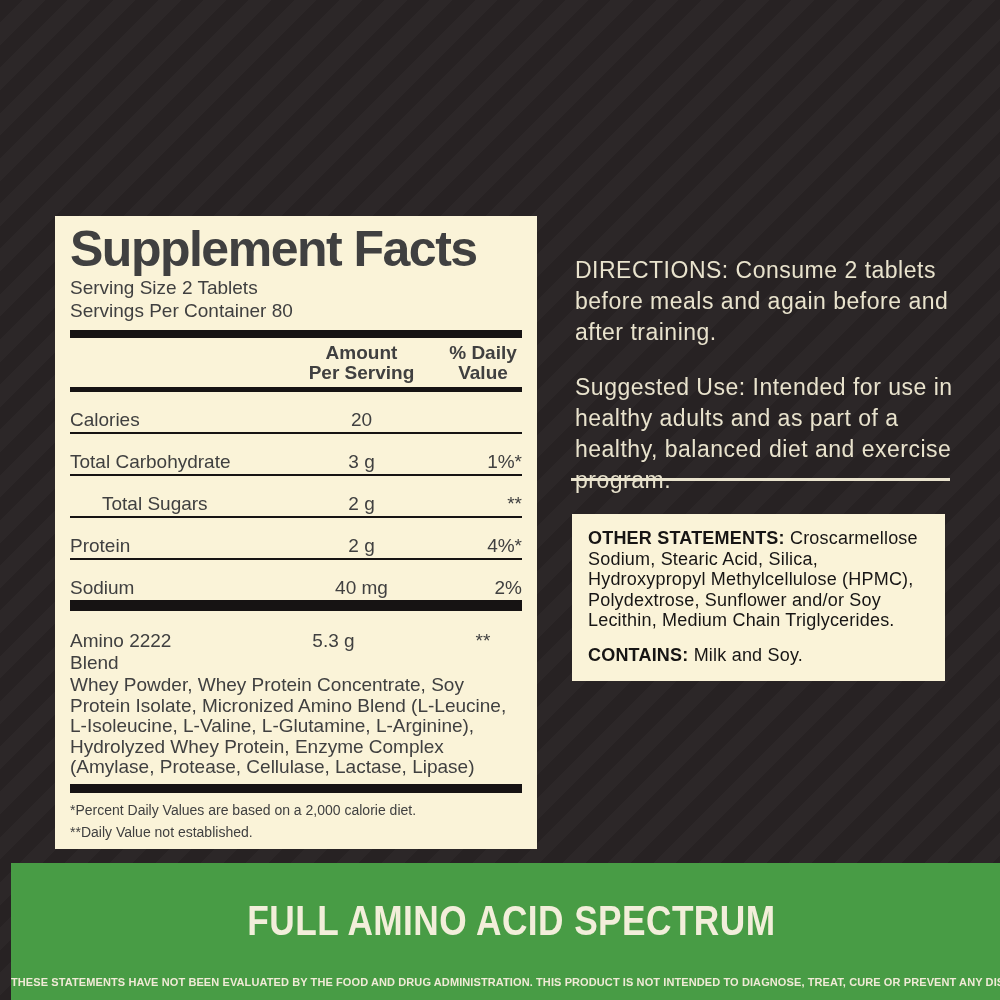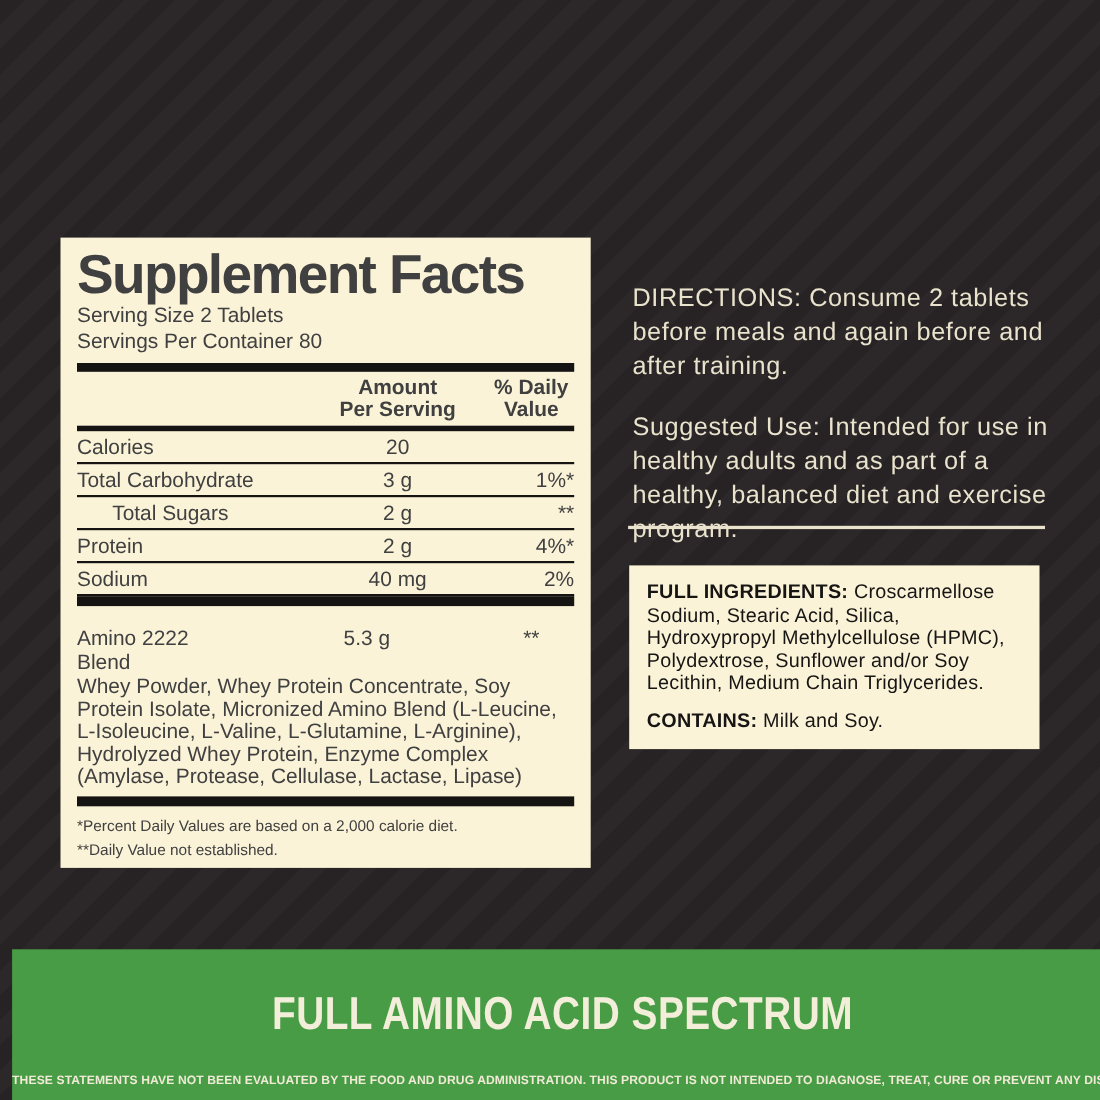--- a/index.html
+++ b/index.html
@@ -28,7 +28,7 @@
   .col-name { flex: 1; }
   .col-amt { width: 165px; text-align: center; }
   .col-dv { width: 78px; text-align: center; }
-  .f-row { display: flex; font-size: 19px; line-height: 20px; padding: 6px 0 2px 0; border-bottom: 2px solid #161313; }
+  .f-row { display: flex; font-size: 19px; line-height: 20px; padding: 6px 0 2px 0; border-bottom: 2px solid #161313; margin-top: 12px; }
   .f-row:last-of-type { border-bottom: none; }
   .f-row .col-dv { text-align: right; }
   .f-row .indent { padding-left: 32px; }

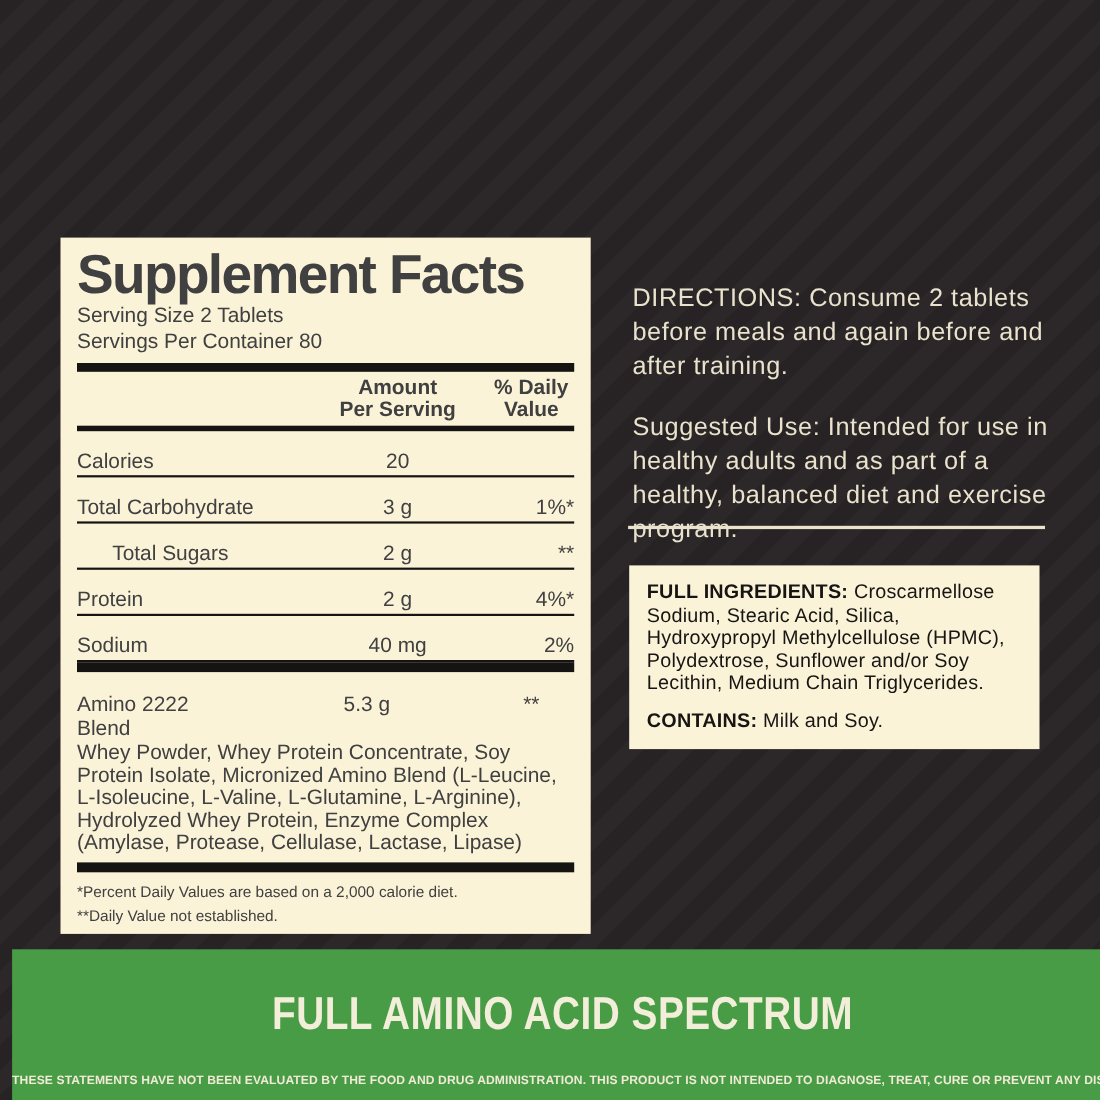--- a/index.html
+++ b/index.html
@@ -146,7 +146,7 @@
 
 <div class="ingredients-box">
   <div>
-    <b>FULL INGREDIENTS:</b>
+    <b>OTHER STATEMENTS:</b>
     <span>Croscarmellose Sodium, Stearic Acid, Silica, Hydroxypropyl Methylcellulose (HPMC), Polydextrose, Sunflower and/or Soy Lecithin, Medium Chain Triglycerides.</span>
   </div>
   <div class="contains-line">

